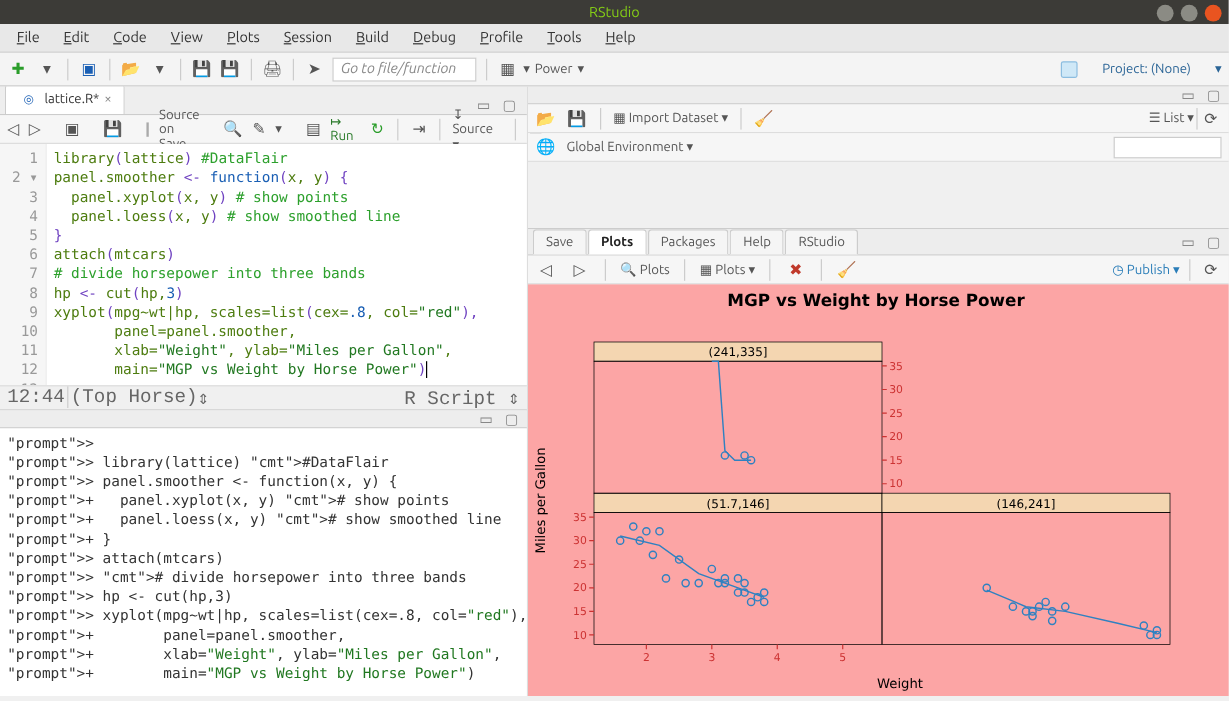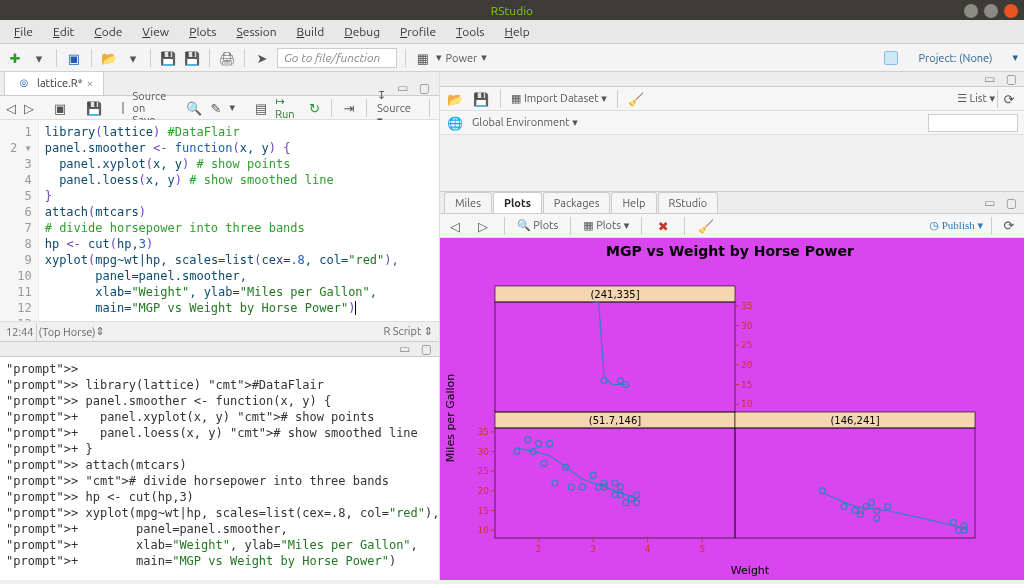--- a/index.html
+++ b/index.html
@@ -42,7 +42,7 @@
   .gutter .gline { height:16px; }
   .code { padding:4px 6px; white-space:pre; }
   .code .cl { height:16px; }
-  .tok-fn { color:#0c4a6e; } 
+  .tok-fn { color:#4d7c0f; } 
   .tok-key { color:#1a5fb4; }
   .tok-com { color:#2ca02c; }
   .tok-str { color:#217821; }

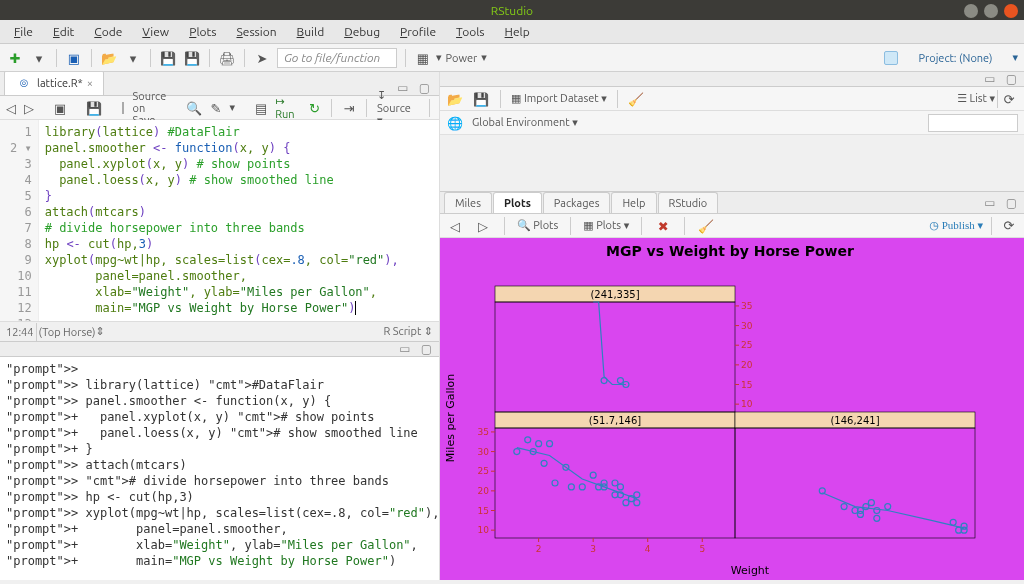--- a/index.html
+++ b/index.html
@@ -251,7 +251,7 @@
     <div class="col" style="flex:1;">
       <div class="pane-head">
         <div class="pane-tabs" id="plot-tabs">
-            <div class="ptab">Miles</div>
+            <div class="ptab">Save</div>
             <div class="ptab active">Plots</div>
             <div class="ptab">Packages</div>
             <div class="ptab">Help</div>

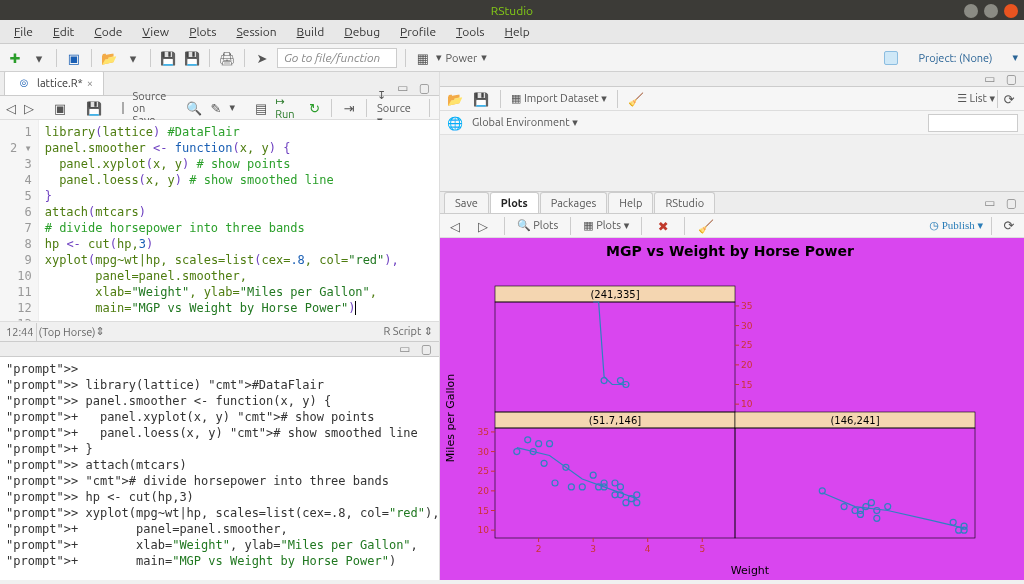--- a/index.html
+++ b/index.html
@@ -59,7 +59,7 @@
   .envbody { flex:1; display:flex; align-items:center; justify-content:center; background:#fff; color:#888; font-size:12px; }
   
   .plottb { height:24px; background:#f6f6f6; border-bottom:1px solid #ddd; display:flex; align-items:center; gap:10px; padding:0 6px; font-size:11px; color:#555; }
-  .plottb .right { margin-left:auto; display:flex; gap:6px; align-items:center;font-family:Liberation Serif, serif; }
+  .plottb .right { margin-left:auto; display:flex; gap:6px; align-items:center; }
   .plotbody { flex:1; background:#d946ef; position:relative; overflow:hidden; }
   svg text { font-family:"DejaVu Sans",sans-serif; }
   .chk { width:12px;height:12px;border:1px solid #aaa;display:inline-block;vertical-align:middle;background:#fff; }

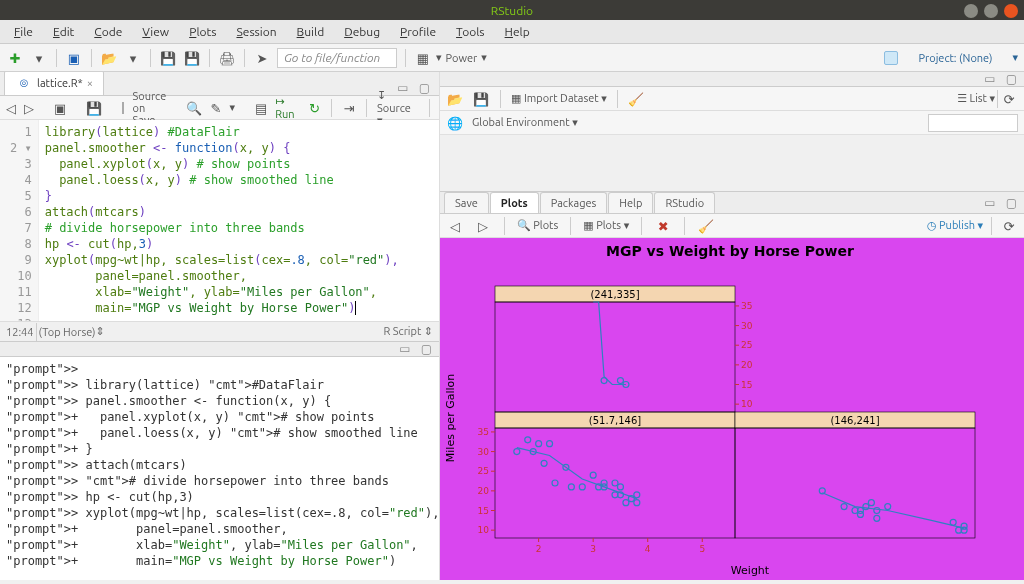--- a/index.html
+++ b/index.html
@@ -60,7 +60,7 @@
   
   .plottb { height:24px; background:#f6f6f6; border-bottom:1px solid #ddd; display:flex; align-items:center; gap:10px; padding:0 6px; font-size:11px; color:#555; }
   .plottb .right { margin-left:auto; display:flex; gap:6px; align-items:center; }
-  .plotbody { flex:1; background:#d946ef; position:relative; overflow:hidden; }
+  .plotbody { flex:1; background:#fca5a5; position:relative; overflow:hidden; }
   svg text { font-family:"DejaVu Sans",sans-serif; }
   .chk { width:12px;height:12px;border:1px solid #aaa;display:inline-block;vertical-align:middle;background:#fff; }
   .searchbox { border:1px solid #ccc; background:#fff; height:18px; width:90px; }

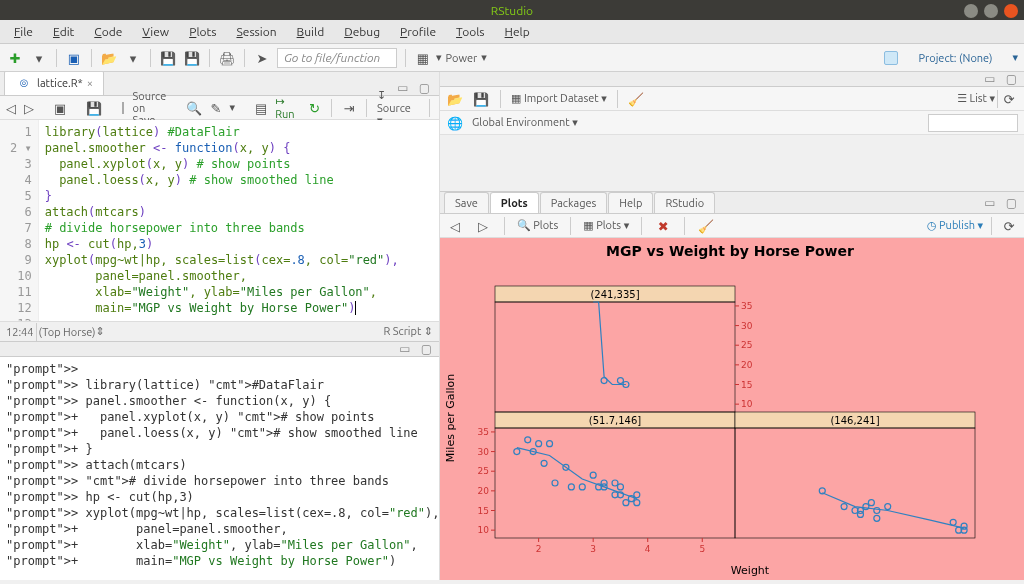--- a/index.html
+++ b/index.html
@@ -47,7 +47,7 @@
   .tok-com { color:#2ca02c; }
   .tok-str { color:#217821; }
   .tok-paren { color:#6f42c1; }
-  .statusln { height:20px; background:#f0f0f0; border-top:1px solid #ddd; display:flex; align-items:center; padding:0 6px; font-size:11px; color:#666; }
+  .statusln { height:20px; background:#f0f0f0; border-top:1px solid #ddd; display:flex; align-items:flex-start; padding:0 6px; font-size:16px; color:#666;font-family:Liberation Mono, monospace; }
   .statusln .right { margin-left:auto; }
   
   .console { font-family:"DejaVu Sans Mono",monospace; font-size:12px; line-height:16px; background:#fff; padding:4px 6px; overflow:hidden; flex:1; }

